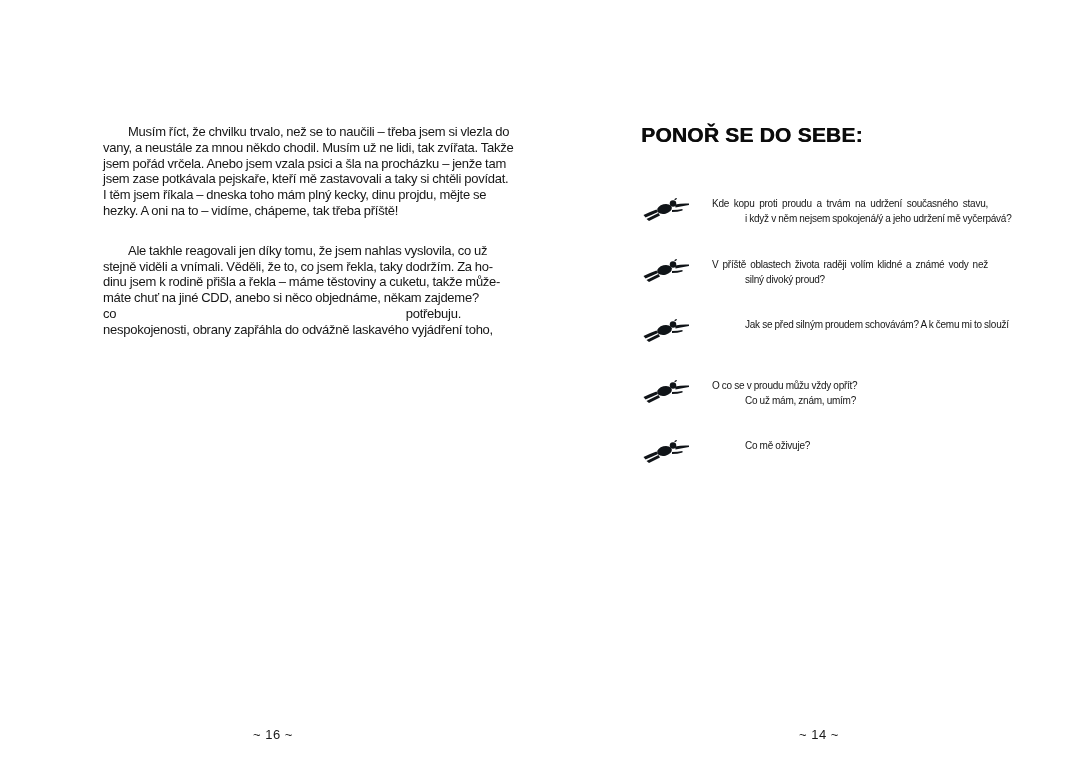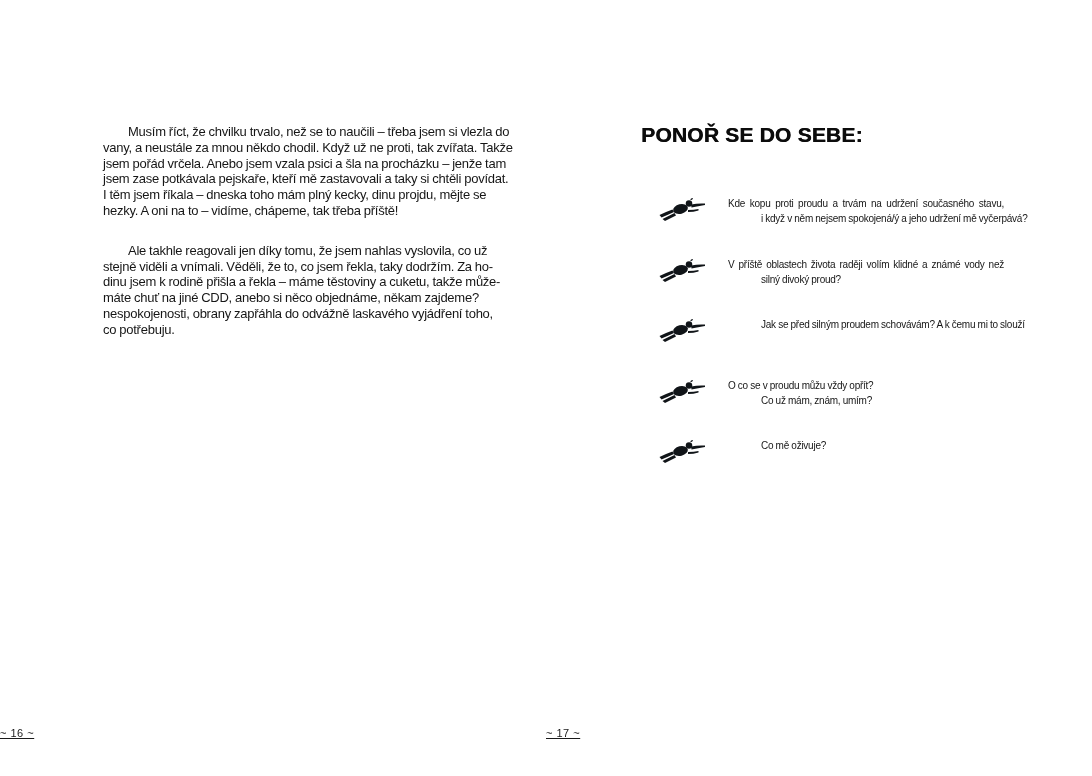--- a/index.html
+++ b/index.html
@@ -62,7 +62,7 @@
 
             <div class="pline">Musím říct, že chvilku trvalo, než se to naučili – třeba jsem si vlezla do</div>
 
-            <div class="pline">vany, a neustále za mnou někdo chodil. Když už ne proti, tak zvířata. Takže</div>
+            <div class="pline">vany, a neustále za mnou někdo chodil. Musím už ne lidi, tak zvířata. Takže</div>
 
             <div class="pline">jsem pořád vrčela. Anebo jsem vzala psici a šla na procházku – jenže tam</div>
 

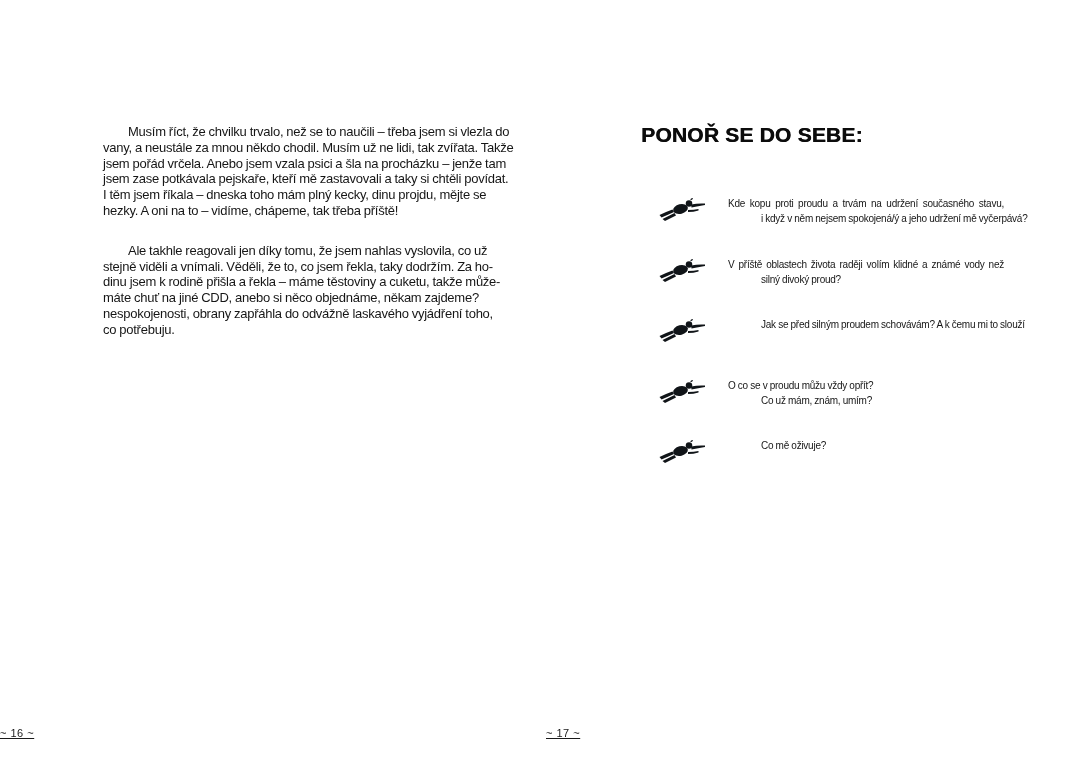--- a/index.html
+++ b/index.html
@@ -32,7 +32,7 @@
   }
 
   
-  .questions { position:absolute; left:113px; top:193px; width:348px; }
+  .questions { position:absolute; left:97px; top:193px; width:348px; }
   .qitem { display:flex; align-items:flex-start; height:60.5px; box-sizing:border-box; }
   .qicon { flex:0 0 69px; width:69px; padding-top:2px; }
   .qicon svg { width:50px; height:29px; display:block; }

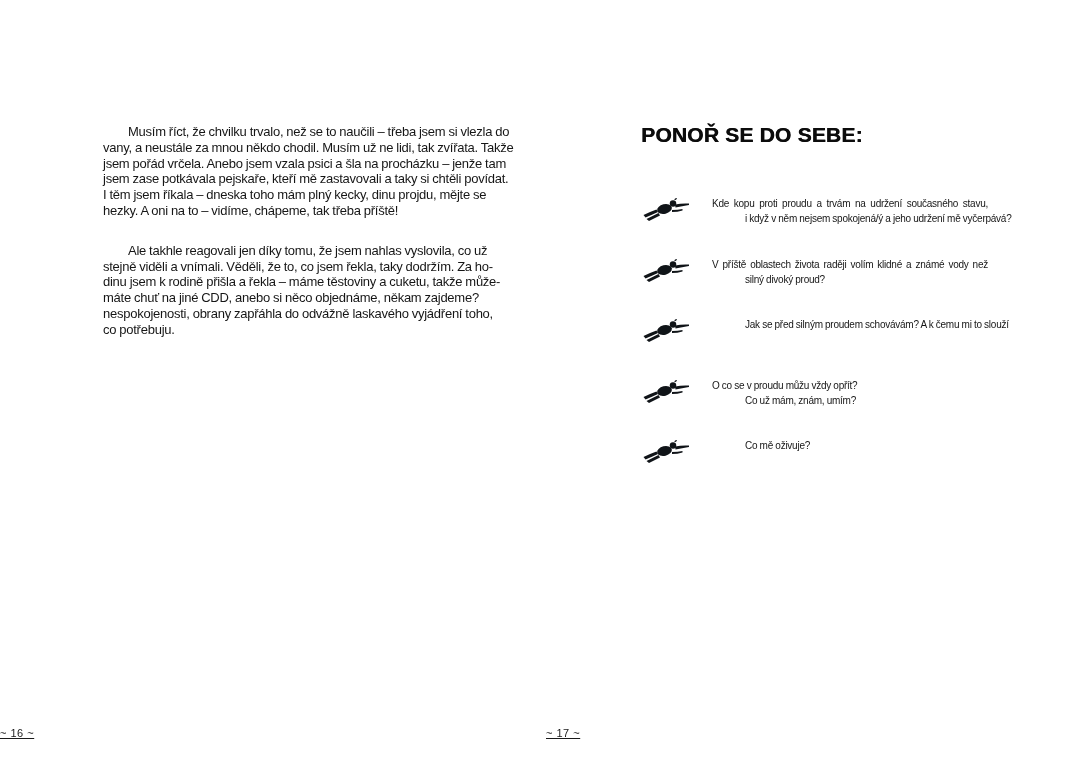--- a/index.html
+++ b/index.html
@@ -87,9 +87,9 @@
             <div class="pline">máte chuť na jiné CDD, anebo si něco objednáme, někam zajdeme?</div>
 
 
+            <div class="pline">co potřebuju.</div>
+
             <div class="pline">nespokojenosti, obrany zapřáhla do odvážně laskavého vyjádření toho,</div>
-
-            <div class="pline">co potřebuju.</div>
           </div>
       </div>
     </div>

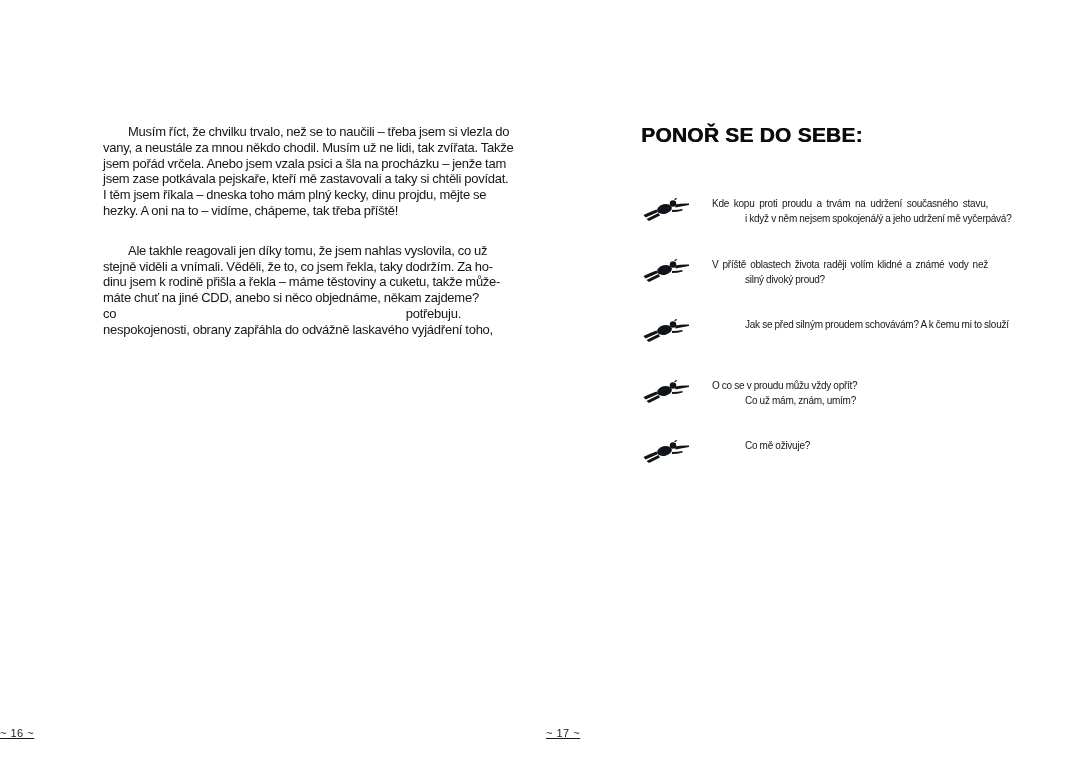--- a/index.html
+++ b/index.html
@@ -48,7 +48,7 @@
   
   .pagenum {
     position:absolute; top:727px; left:0; width:546px;
-    text-align:left; font-size:11px; letter-spacing:0.5px; color:#1a1a1a;text-decoration:underline;
+    text-align:center; font-size:13px; letter-spacing:0.5px; color:#1a1a1a;
   }
 </style>
 </head>

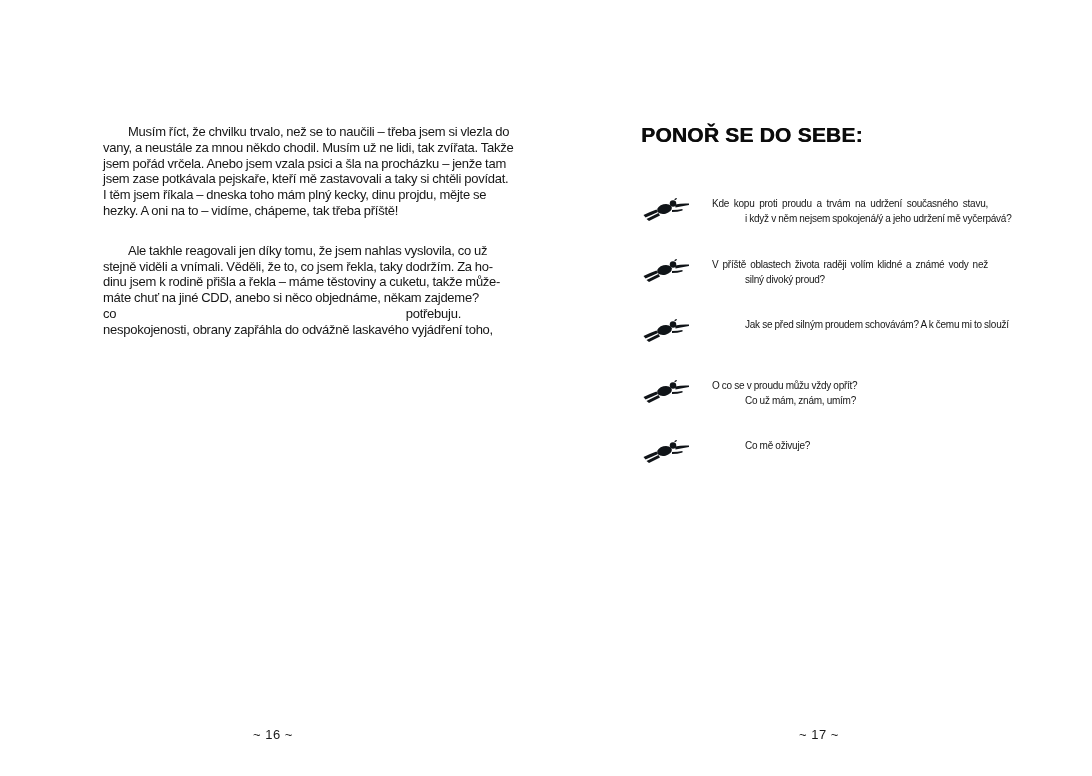--- a/index.html
+++ b/index.html
@@ -219,7 +219,7 @@
       </div>
     </div>
 
-  <div class="pagenum">~ 17 ~</div>
+  <div class="pagenum">~ 14 ~</div>
 </div>
 
 </body></html>

